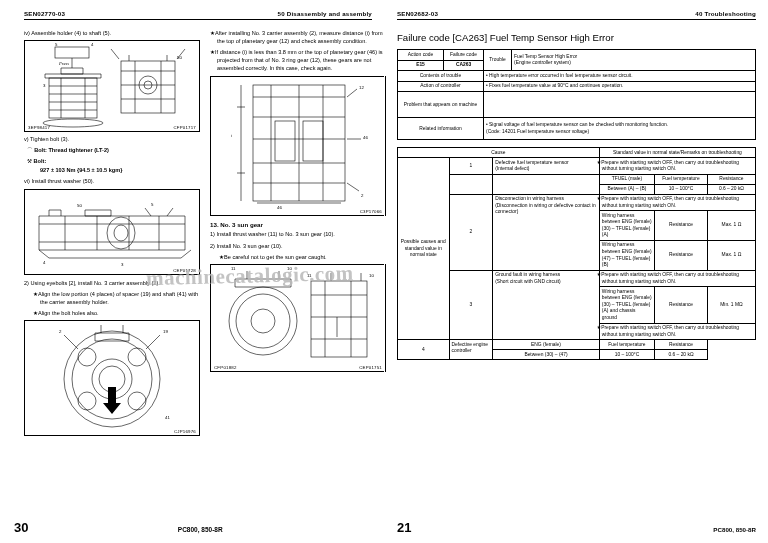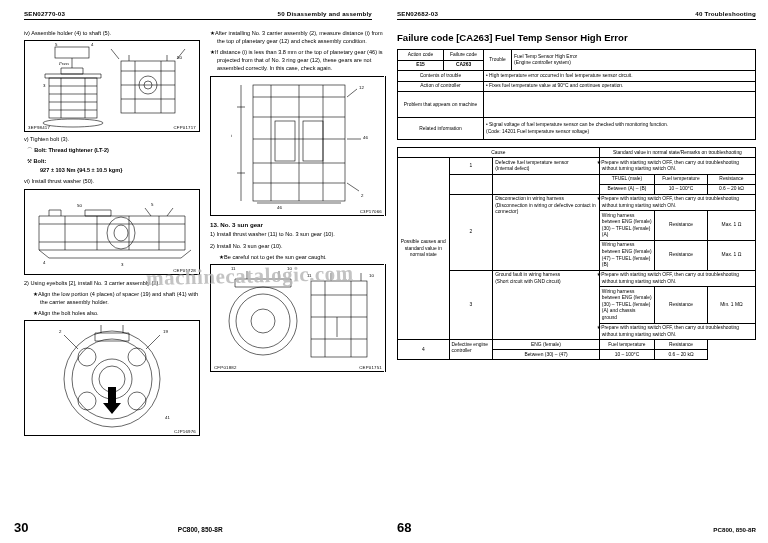--- a/index.html
+++ b/index.html
@@ -60,7 +60,7 @@
   }
 
   
-  .fc-title { font-size:9.6px; font-weight:bold; margin:12px 0 6px 0; }
+  .fc-title { font-size:9.6px; font-weight:normal; margin:12px 0 6px 0; }
 
   table { border-collapse:collapse; width:100%; }
   td, th { border:0.7px solid #000; font-size:4.9px; line-height:6.6px;

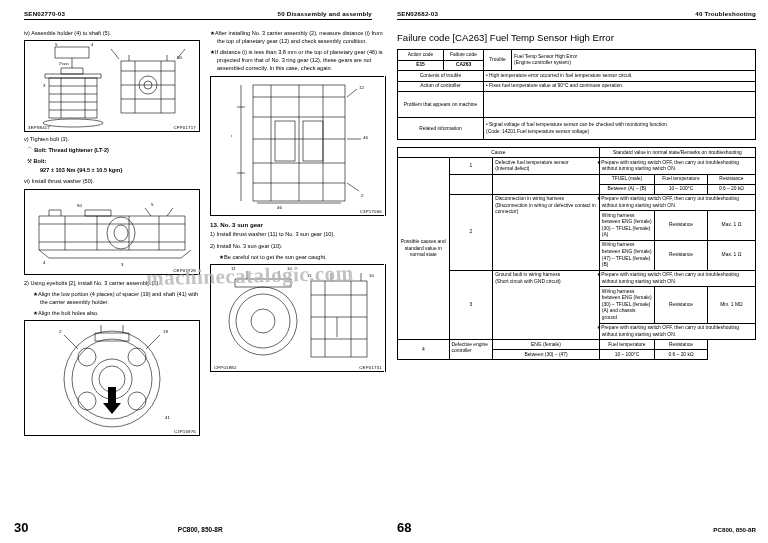--- a/index.html
+++ b/index.html
@@ -380,7 +380,7 @@
       </table>
 
     <div class="ftr-right">
-      <span class="pg">68</span>
+      <span class="pg">21</span>
       <span class="model">PC800, 850-8R</span>
     </div>
   </div>

